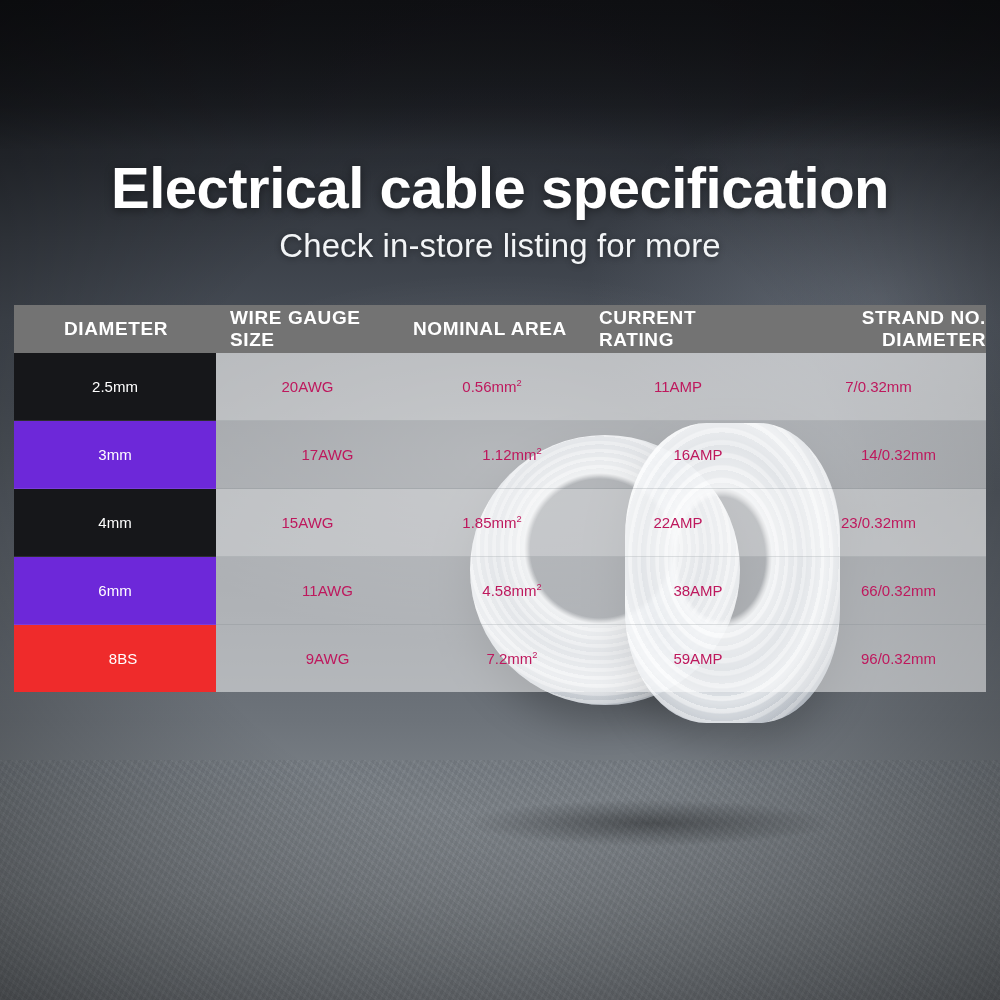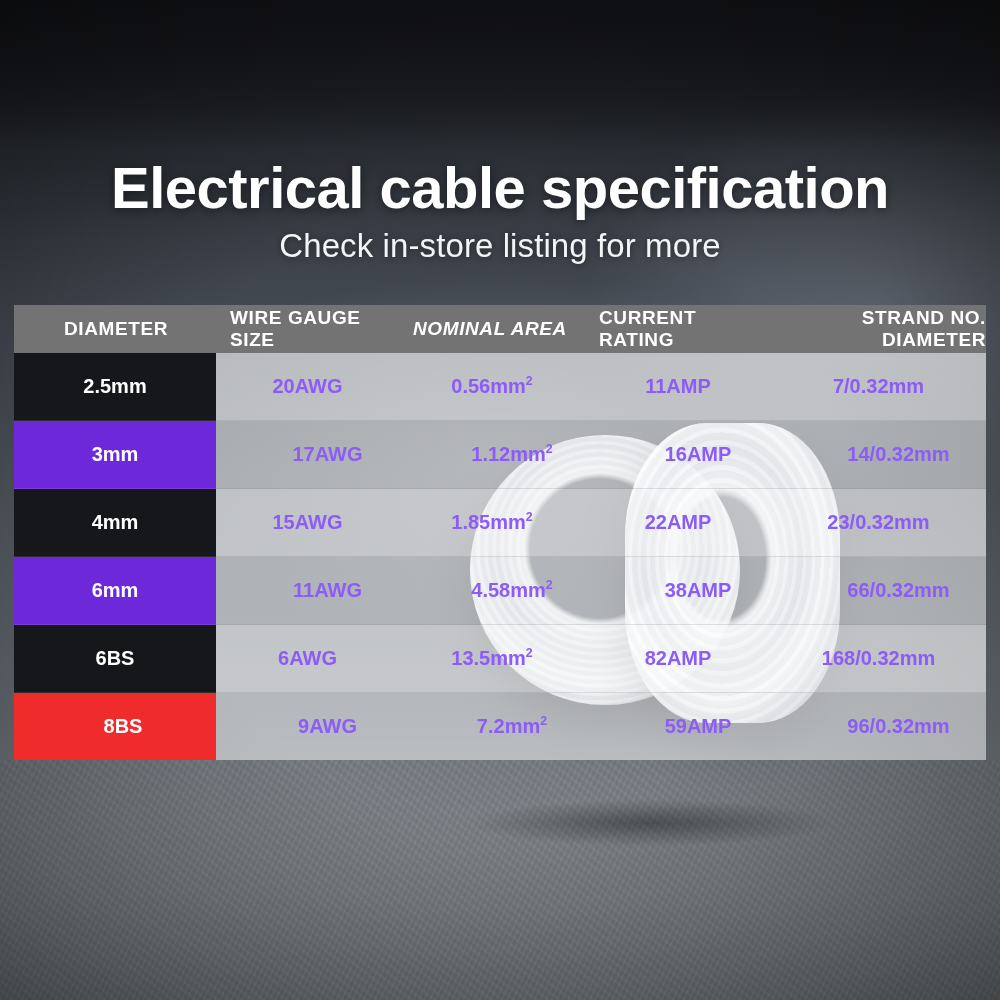--- a/index.html
+++ b/index.html
@@ -195,7 +195,7 @@
   }
   .head-row th.c0 { padding-left: 50px; }
   .head-row th.c1 { padding-left: 14px; }
-  .head-row th.c2 { padding-left: 14px; font-style: italic; }
+  .head-row th.c2 { padding-left: 14px; }
   .head-row th.c3 { padding-left: 14px; }
   .head-row th.c4 { padding-left: 14px; text-align: right; }
 

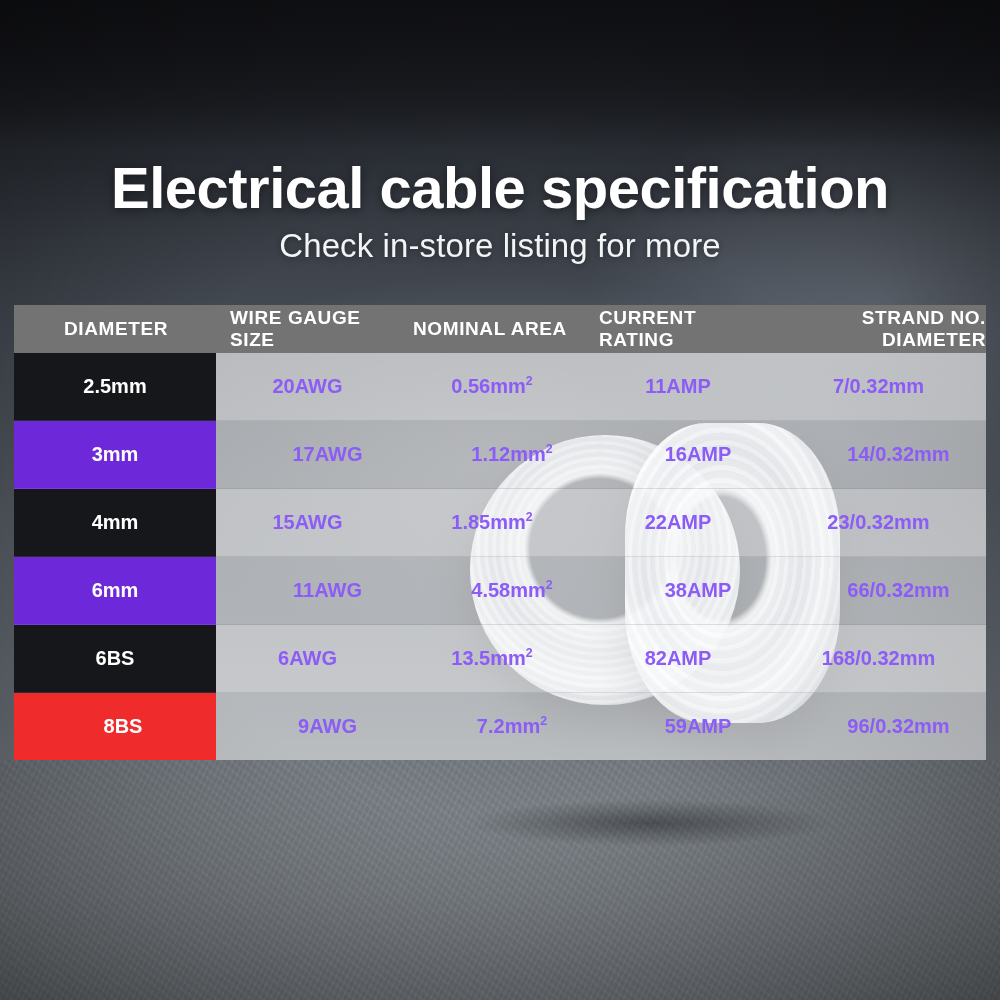--- a/index.html
+++ b/index.html
@@ -201,8 +201,8 @@
 
   .body-row td {
     height: 67px;
-    font-size: 20px;
-    font-weight: 700;
+    font-size: 15px;
+    font-weight: 400;
     vertical-align: middle;
     text-align: center;
   }

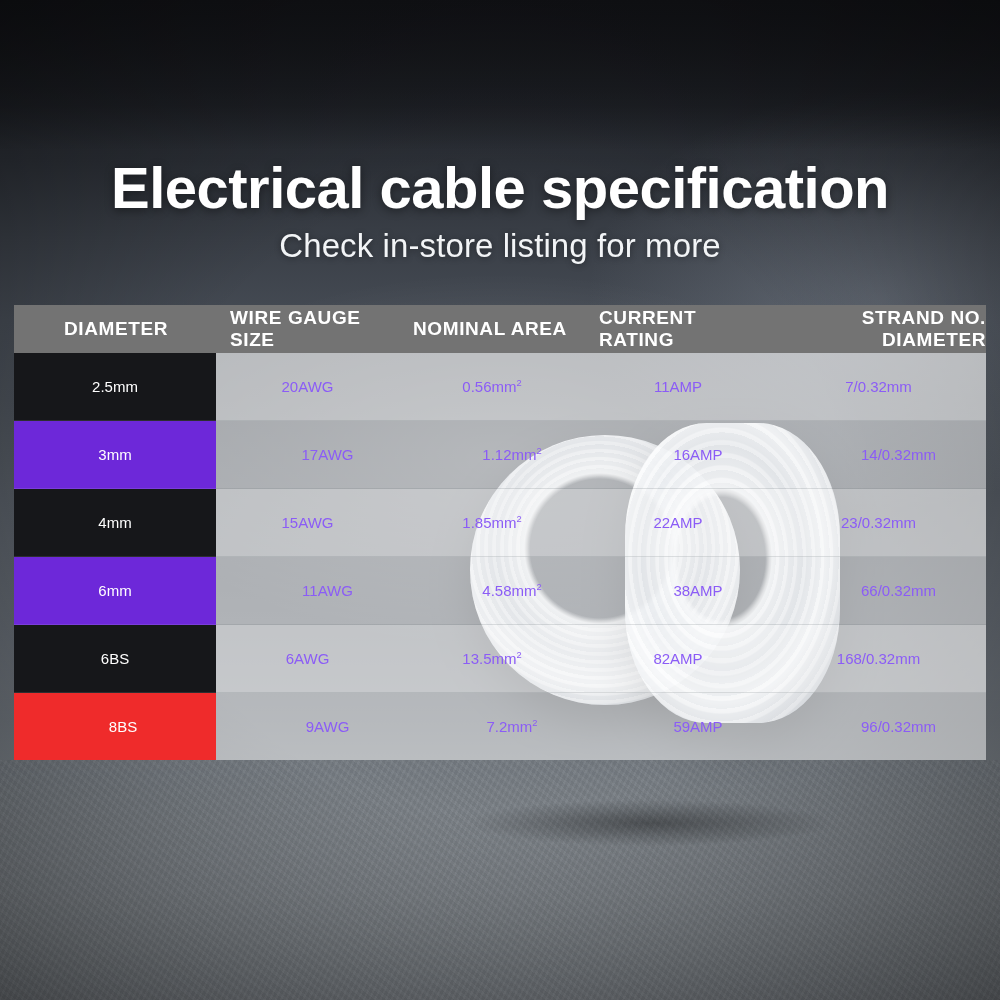--- a/index.html
+++ b/index.html
@@ -221,7 +221,7 @@
     padding-left: 16px;
   }
   .cell-data {
-    color: #8b5cf6;
+    color: #be185d;
     background: rgba(255,255,255,0.62);
     border-bottom: 1px solid rgba(120,126,134,0.22);
   }

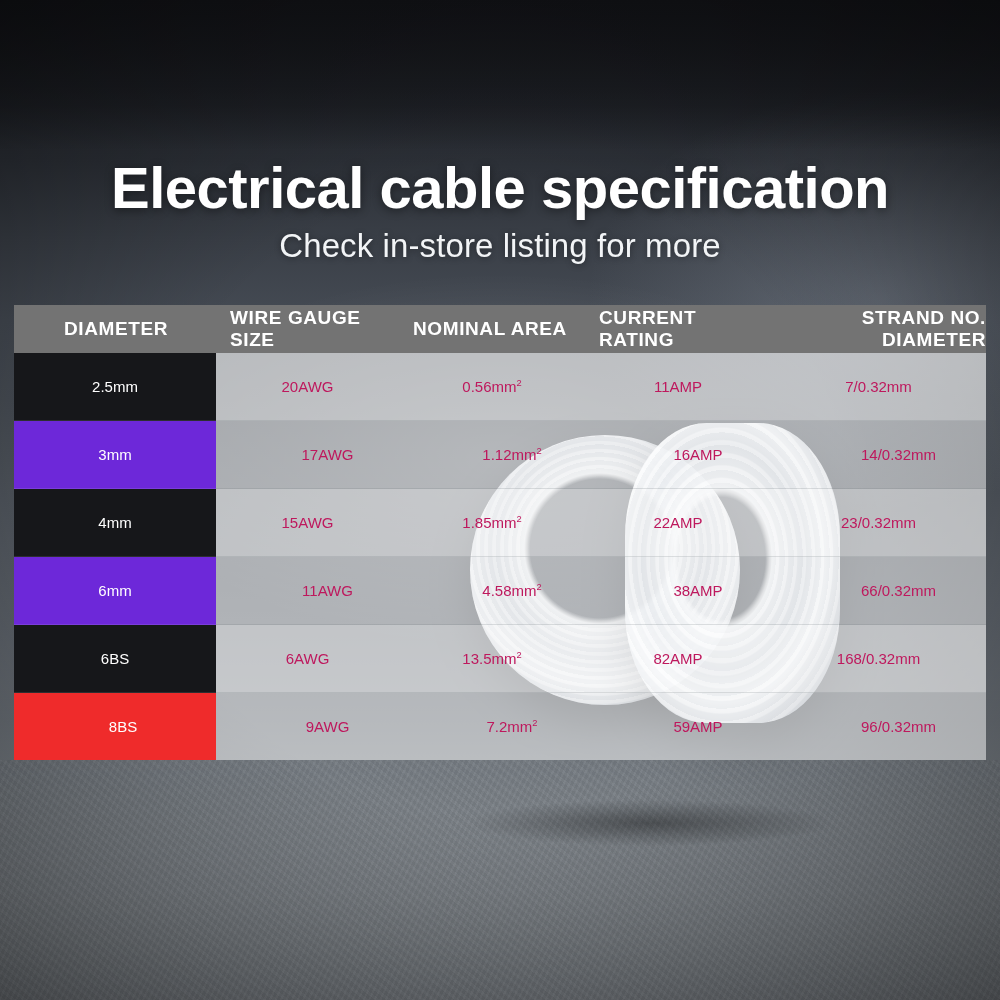--- a/index.html
+++ b/index.html
@@ -317,13 +317,6 @@
         <td class="cell-data alt"><span>66/0.32mm</span></td>
       </tr>
       <tr class="body-row">
-        <td class="cell-diam">6BS</td>
-        <td class="cell-data"><span>6AWG</span></td>
-        <td class="cell-data"><span>13.5mm</span><sup>2</sup></td>
-        <td class="cell-data"><span>82AMP</span></td>
-        <td class="cell-data"><span>168/0.32mm</span></td>
-      </tr>
-      <tr class="body-row">
         <td class="cell-diam highlight">8BS</td>
         <td class="cell-data alt last"><span>9AWG</span></td>
         <td class="cell-data alt last"><span>7.2mm</span><sup>2</sup></td>

